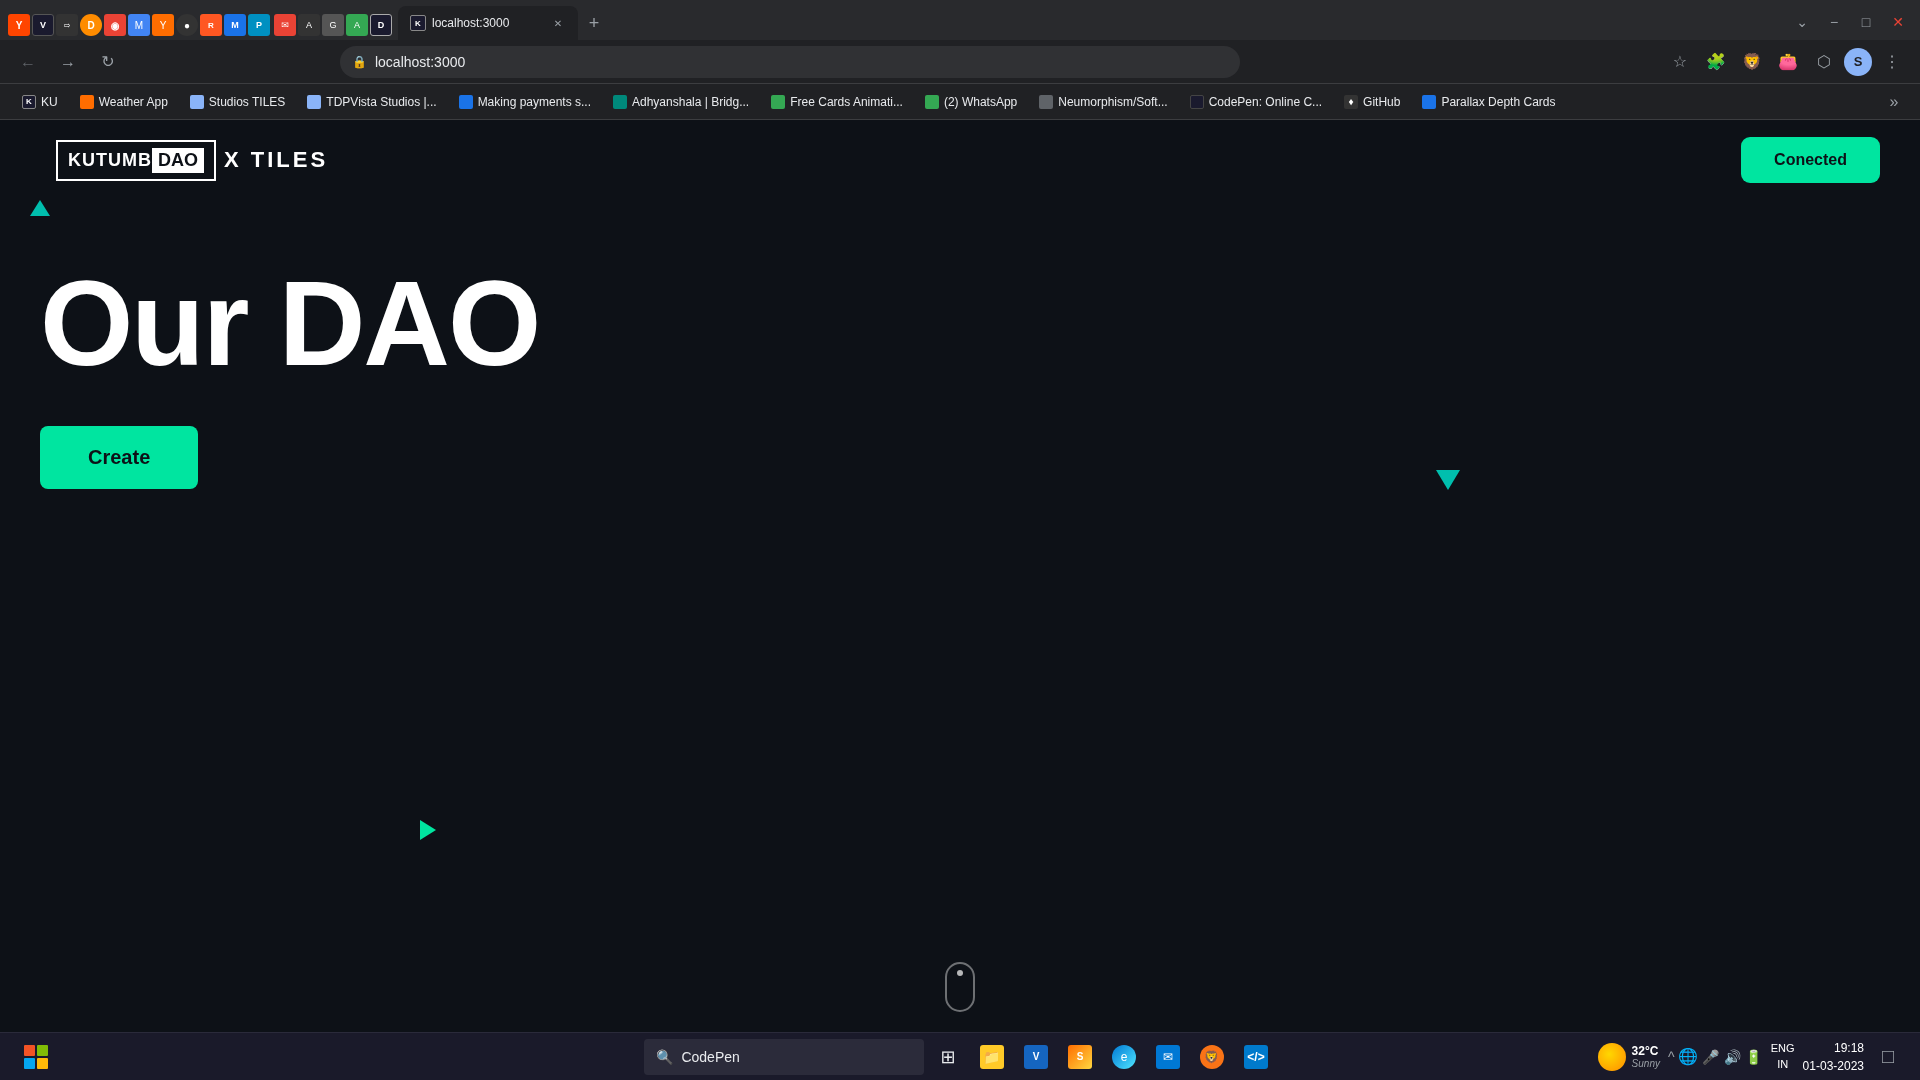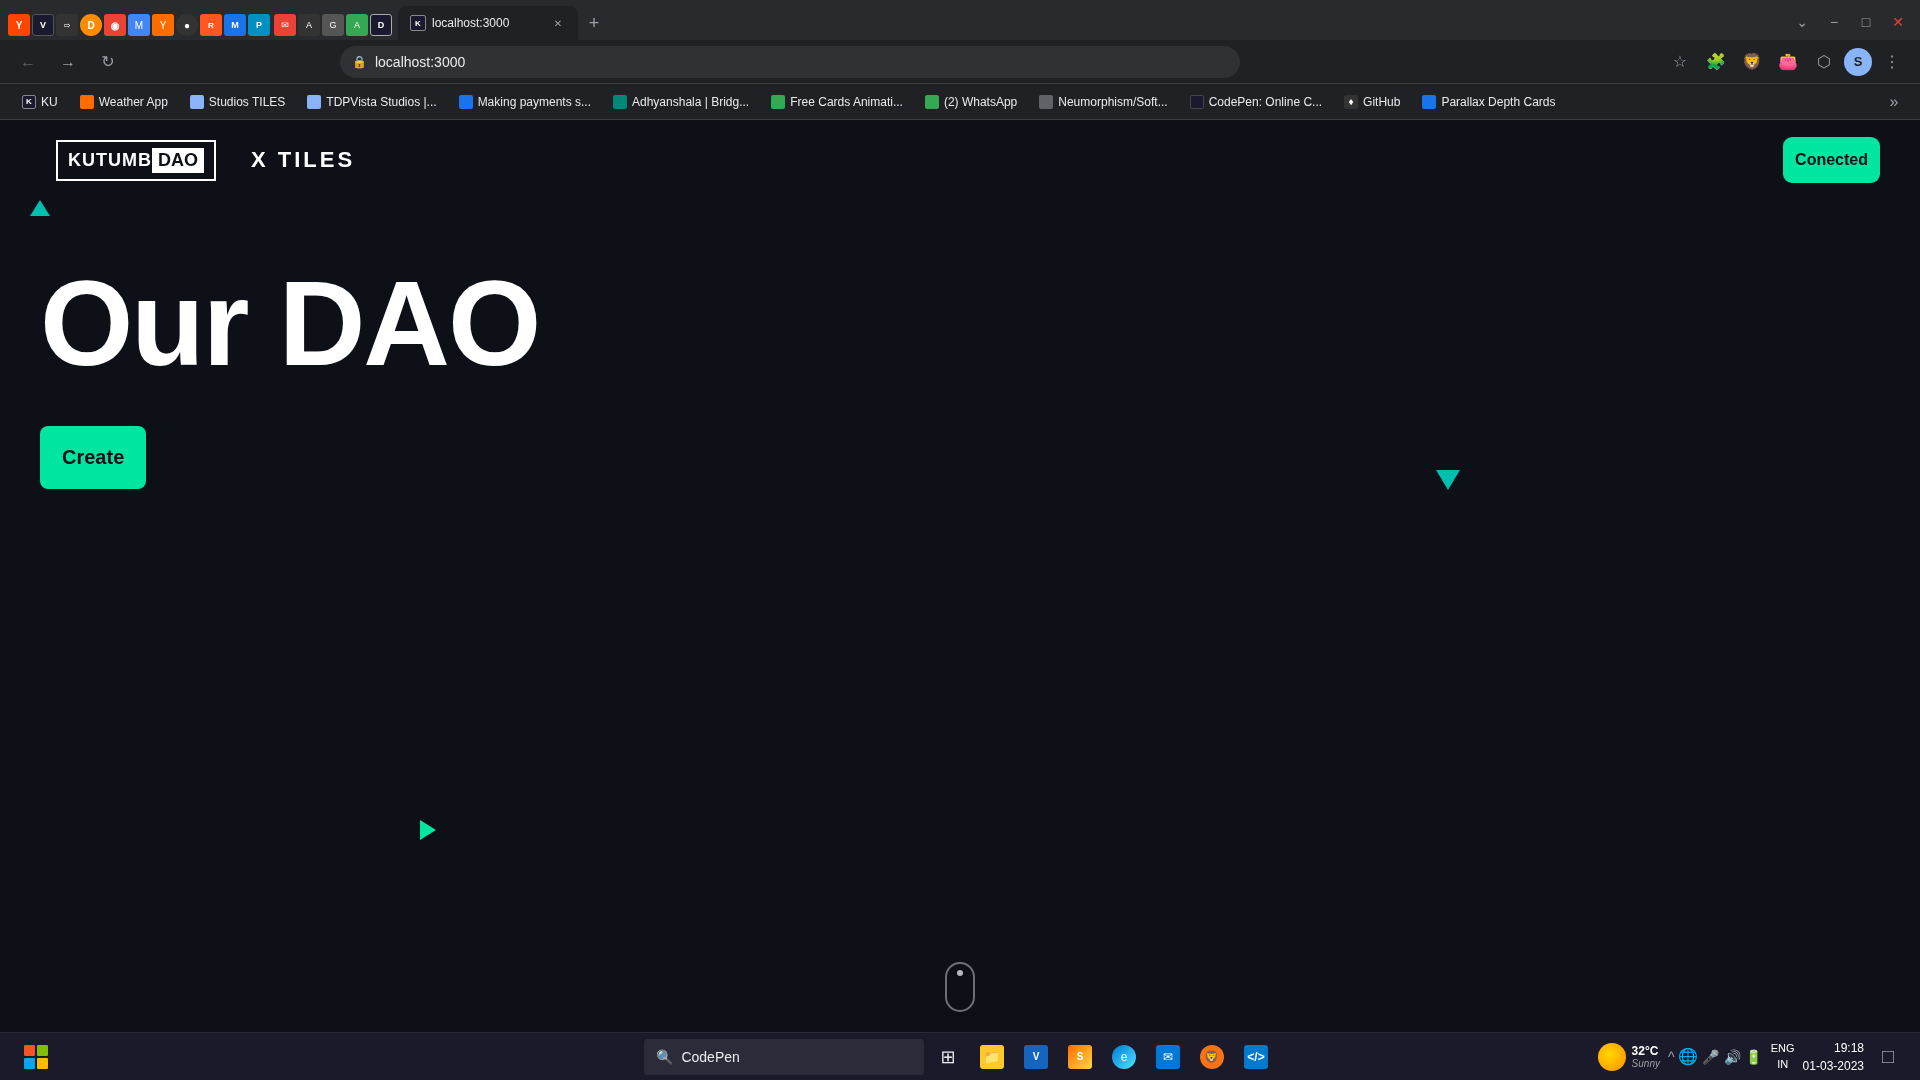--- a/index.html
+++ b/index.html
@@ -50,7 +50,7 @@
 
     
     .site-navbar { height: 80px; display: flex; align-items: center; padding: 0 40px; background: #0d1117; }
-    .logo-container { display: flex; align-items: center; gap: 27px; padding-left: 16px; }
+    .logo-container { display: flex; align-items: center; gap: 0; padding-left: 16px; }
     .logo-box { border: 2px solid white; padding: 6px 10px; display: flex; align-items: center; gap: 0; }
     .logo-kutumb { color: white; font-size: 18px; font-weight: 700; letter-spacing: 1px; }
     .logo-dao { color: #0d1117; background: white; padding: 2px 6px; font-size: 18px; font-weight: 700; }

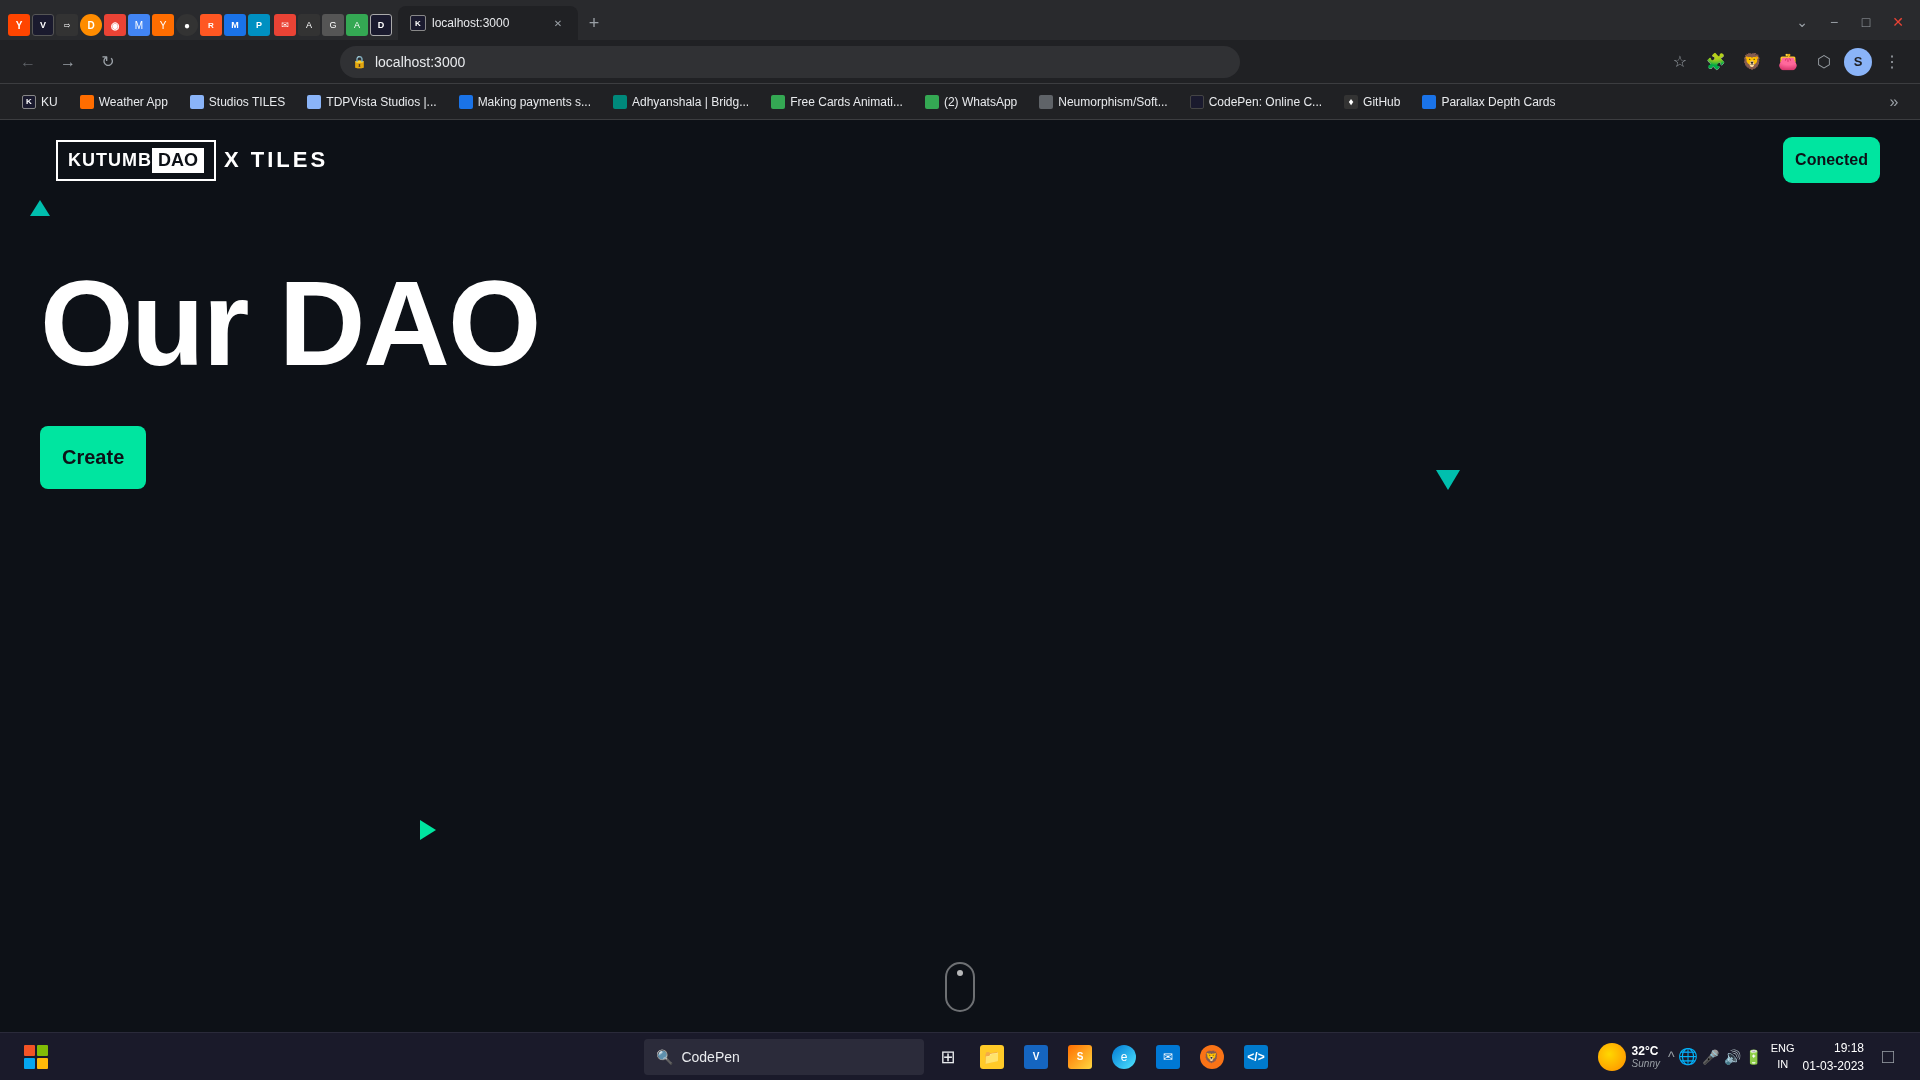--- a/index.html
+++ b/index.html
@@ -55,7 +55,7 @@
     .logo-kutumb { color: white; font-size: 18px; font-weight: 700; letter-spacing: 1px; }
     .logo-dao { color: #0d1117; background: white; padding: 2px 6px; font-size: 18px; font-weight: 700; }
     .logo-x-scroll { color: white; font-size: 22px; font-weight: 700; letter-spacing: 3px; margin-left: 8px; }
-    .connected-btn { margin-left: auto; background: #00e5a0; color: #0d1117; border: none; border-radius: 9px; padding: 14px 12px; font-size: 16px; font-weight: 600; cursor: pointer; }
+    .connected-btn { margin-left: auto; background: #00e5a0; color: #0d1117; border: none; border-radius: 9px; padding: 14px 33px; font-size: 16px; font-weight: 600; cursor: pointer; }
 
     
     .hero { padding: 60px 40px 40px; position: relative; }

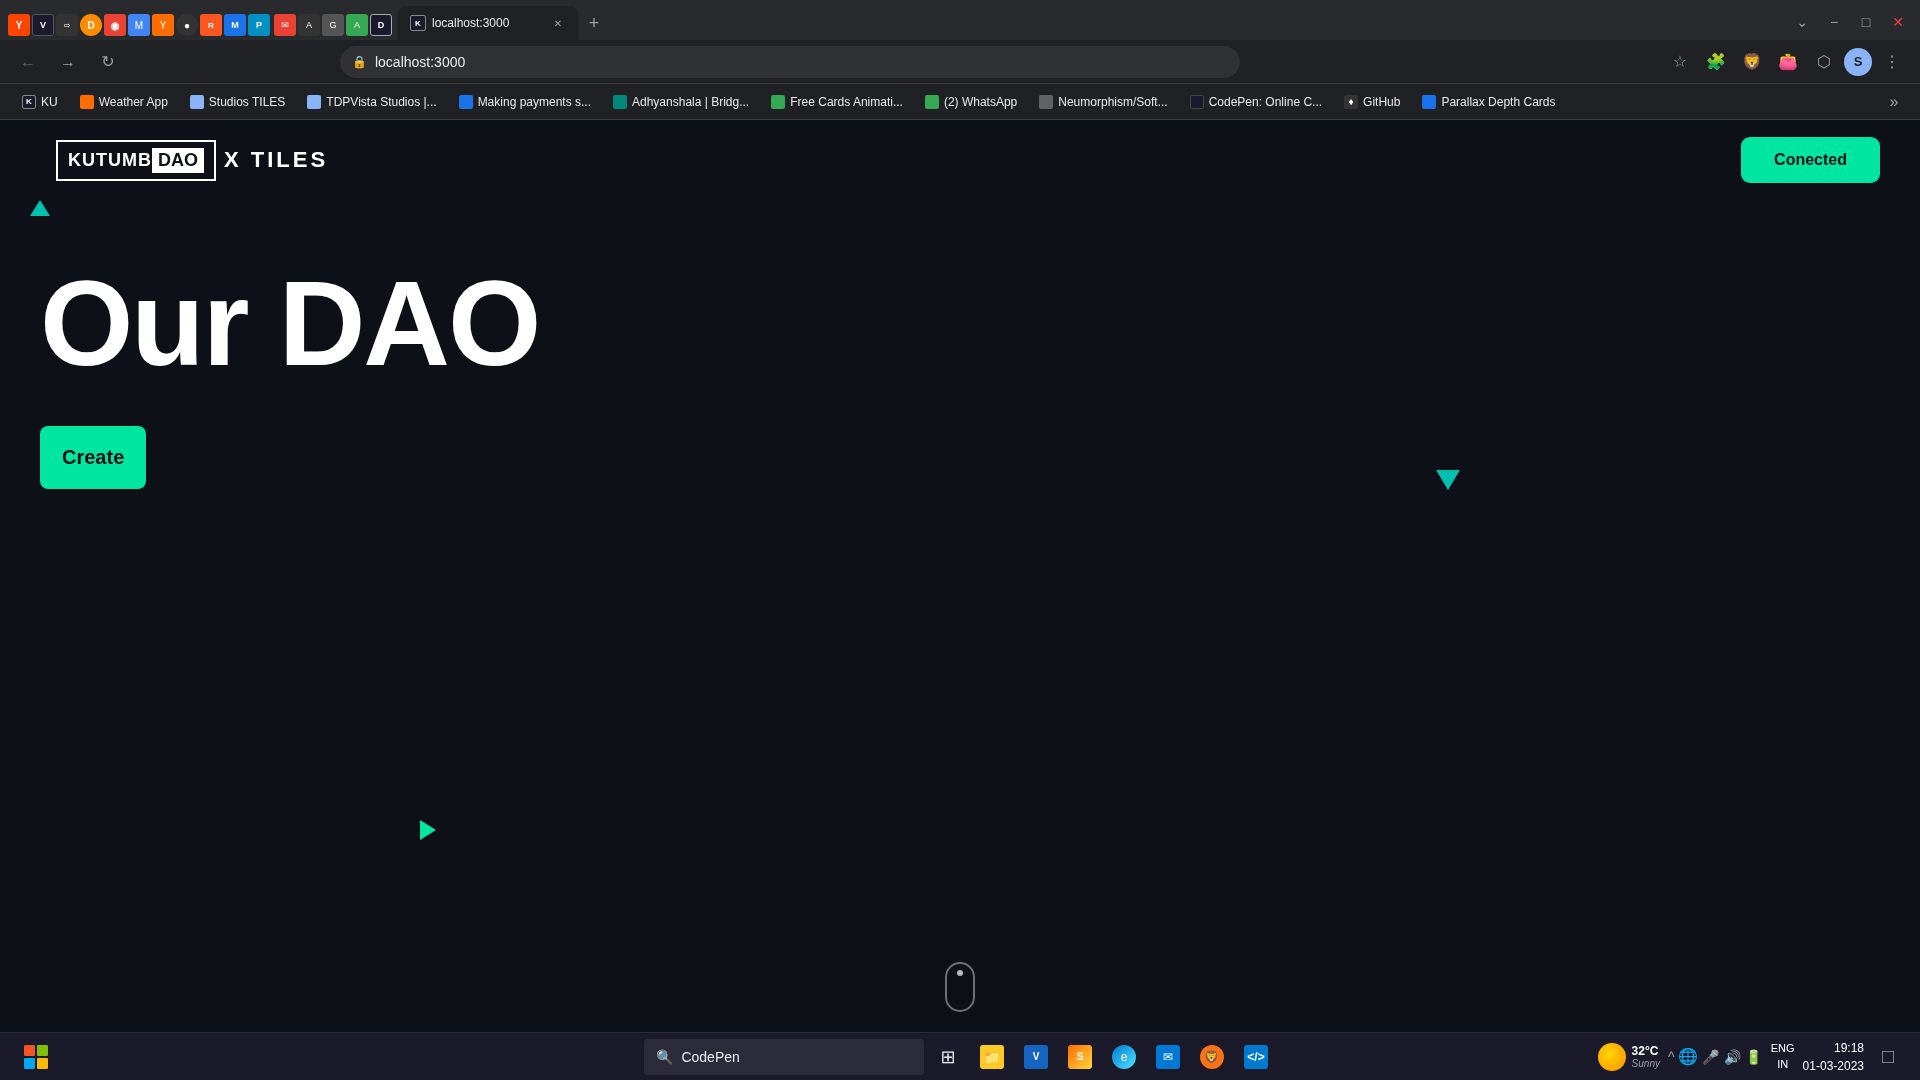--- a/index.html
+++ b/index.html
@@ -61,7 +61,7 @@
     .hero { padding: 60px 40px 40px; position: relative; }
     .hero-title { font-size: 120px; font-weight: 900; color: white; line-height: 1.05; letter-spacing: -2px; }
     .hero-subtitle { font-size: 120px; font-weight: 900; color: white; line-height: 1.05; letter-spacing: -2px; }
-    .create-btn { margin-top: 40px; background: #00e5a0; color: #0d1117; border: none; border-radius: 8px; padding: 20px 22px; font-size: 20px; font-weight: 600; cursor: pointer; display: inline-block; }
+    .create-btn { margin-top: 40px; background: #00e5a0; color: #0d1117; border: none; border-radius: 8px; padding: 20px 48px; font-size: 20px; font-weight: 600; cursor: pointer; display: inline-block; }
 
     
     .scroll-indicator { position: absolute; bottom: 20px; left: 50%; transform: translateX(-50%); width: 30px; height: 50px; border: 2px solid rgba(255,255,255,0.4); border-radius: 15px; display: flex; align-items: flex-start; justify-content: center; padding-top: 6px; }

